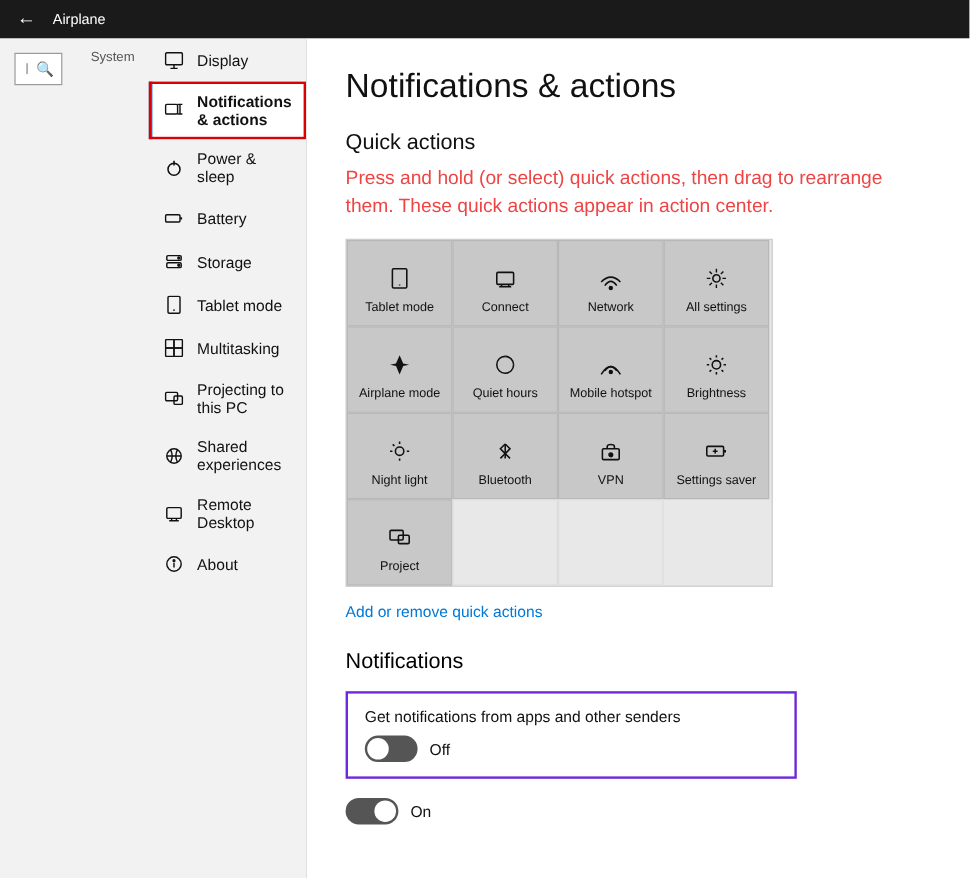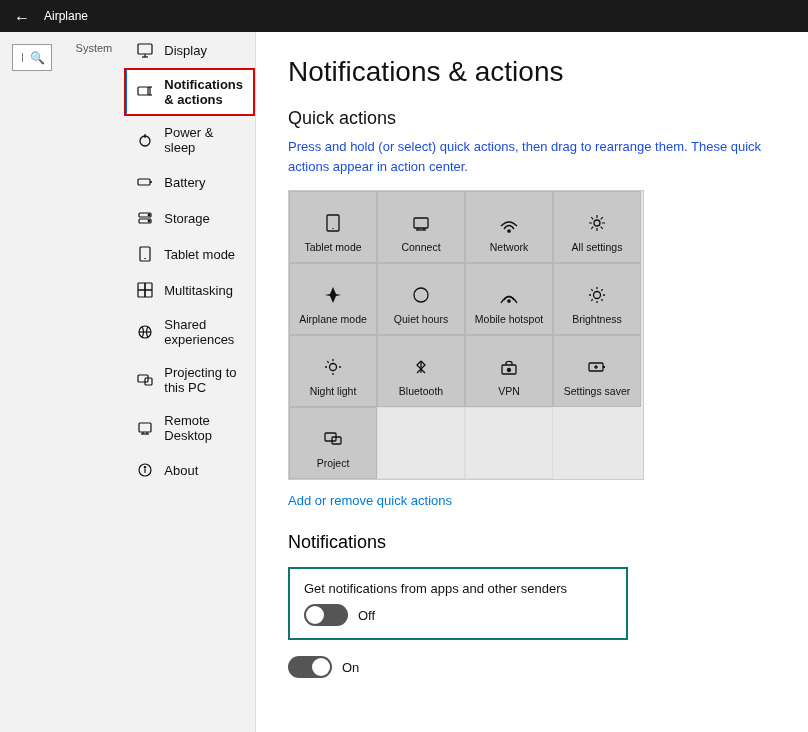--- a/index.html
+++ b/index.html
@@ -115,8 +115,8 @@
       margin-bottom: 8px;
     }
     .section-desc {
-      font-size: 13px;
-      color: #1d4ed8;
+      font-size: 16px;
+      color: #ef4444;
       margin-bottom: 14px;
       line-height: 1.5;
     }

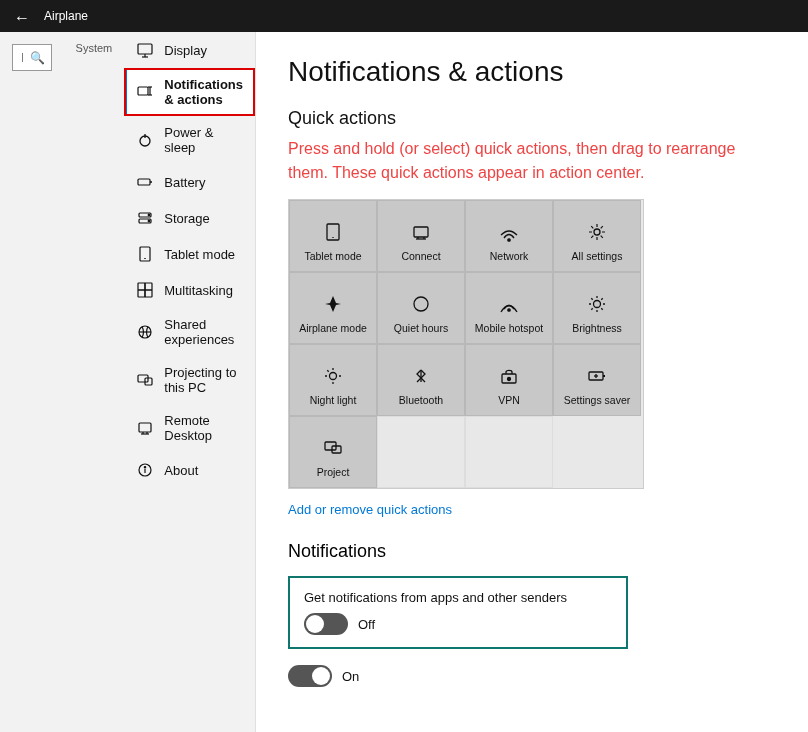--- a/index.html
+++ b/index.html
@@ -326,6 +326,15 @@
         <div class="sidebar-item">
           <span class="sidebar-icon">
             <svg width="16" height="16" viewBox="0 0 16 16" fill="none" stroke="currentColor" stroke-width="1.2">
+              <rect x="1" y="3" width="10" height="7" rx="1"></rect>
+              <rect x="8" y="6" width="7" height="7" rx="1"></rect>
+            </svg>
+          </span>
+          <span>Projecting to this PC</span>
+        </div>
+        <div class="sidebar-item">
+          <span class="sidebar-icon">
+            <svg width="16" height="16" viewBox="0 0 16 16" fill="none" stroke="currentColor" stroke-width="1.2">
               <circle cx="8" cy="8" r="6"></circle>
               <line x1="2" y1="8" x2="14" y2="8"></line>
               <path d="M5 2.5 Q8 8 5 13.5" fill="none"></path>
@@ -333,15 +342,6 @@
             </svg>
           </span>
           <span>Shared experiences</span>
-        </div>
-        <div class="sidebar-item">
-          <span class="sidebar-icon">
-            <svg width="16" height="16" viewBox="0 0 16 16" fill="none" stroke="currentColor" stroke-width="1.2">
-              <rect x="1" y="3" width="10" height="7" rx="1"></rect>
-              <rect x="8" y="6" width="7" height="7" rx="1"></rect>
-            </svg>
-          </span>
-          <span>Projecting to this PC</span>
         </div>
         <div class="sidebar-item">
           <span class="sidebar-icon">

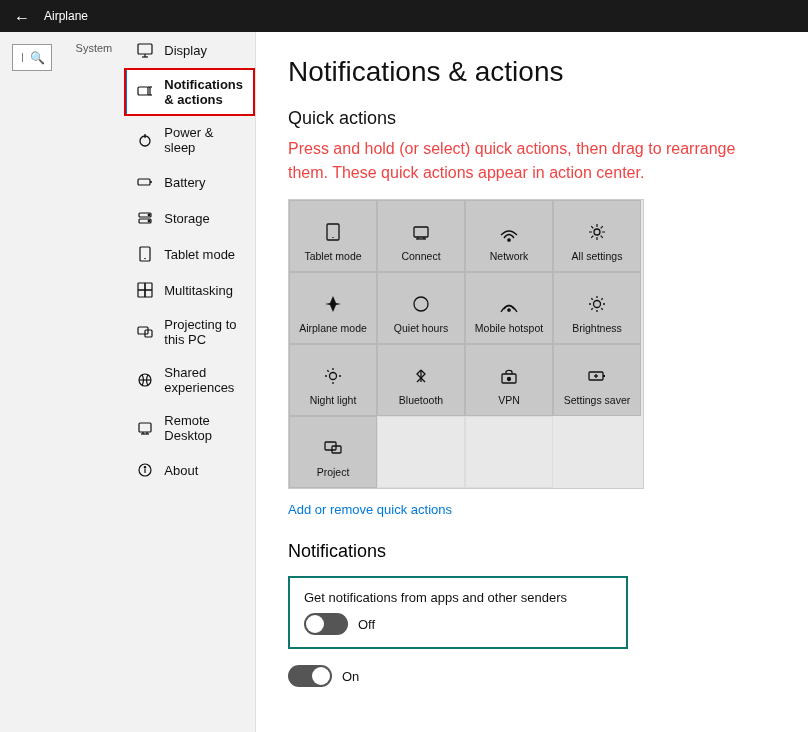--- a/index.html
+++ b/index.html
@@ -173,10 +173,10 @@
 
     
     .toggle-row {
-      border: 2px solid #0f766e;
+      border: 2px solid #6d28d9;
       padding: 12px 14px;
       margin-bottom: 10px;
-      width: 340px;
+      width: 376px;
     }
     .toggle-row-label {
       font-size: 13px;

